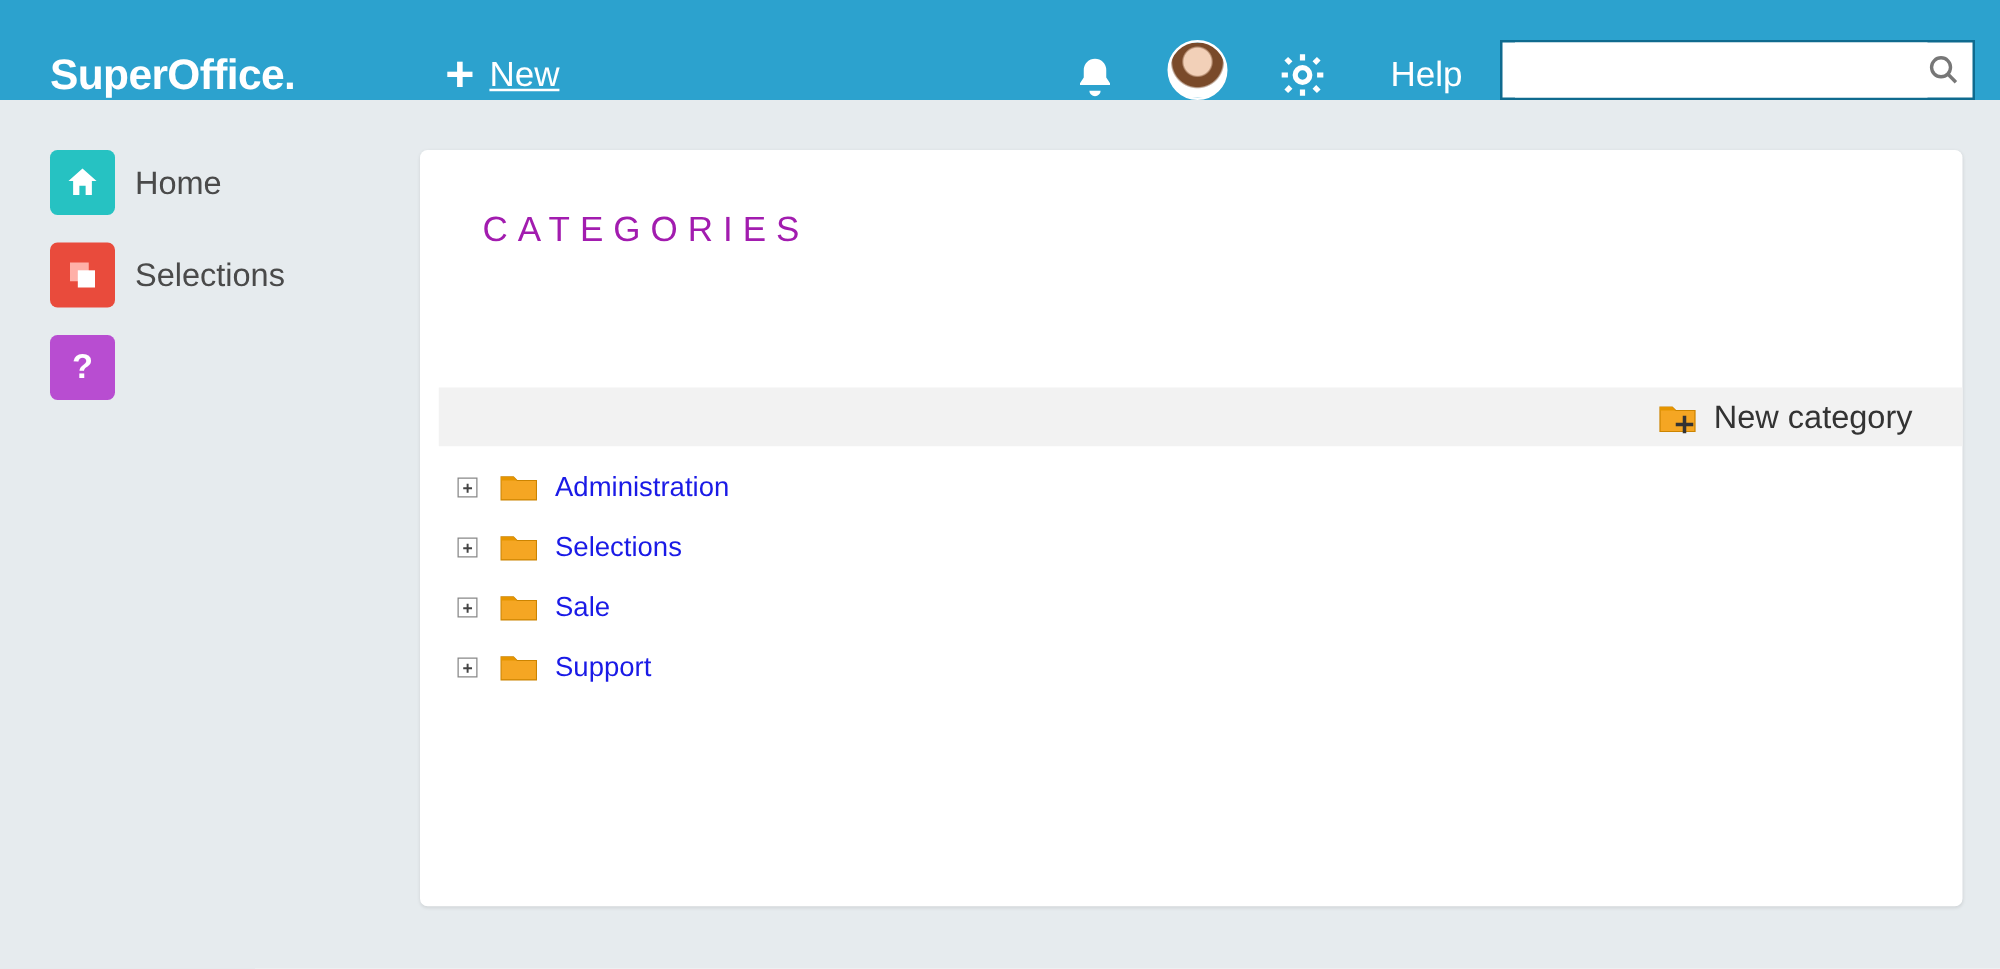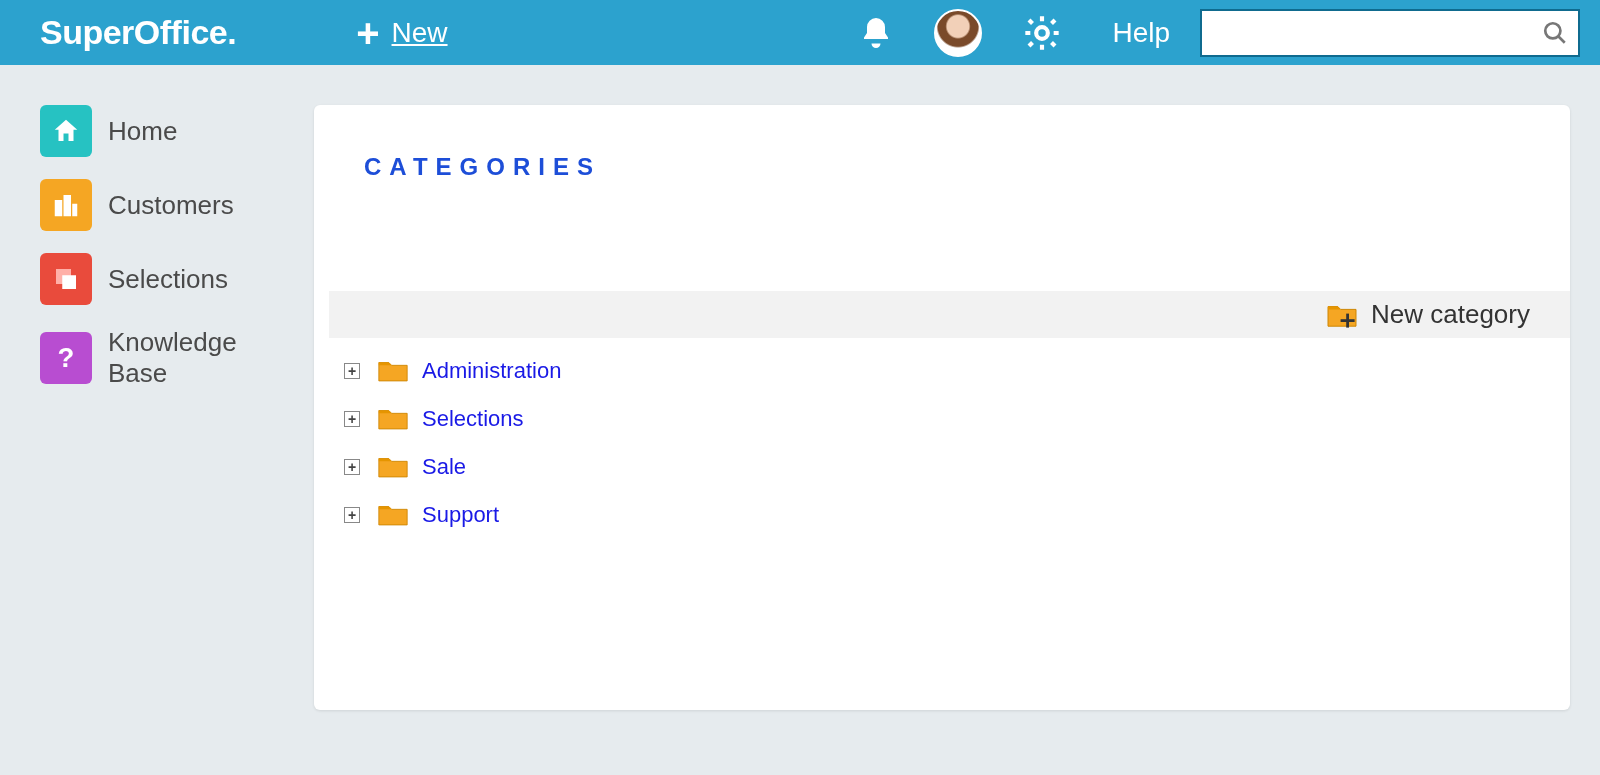--- a/index.html
+++ b/index.html
@@ -12,9 +12,9 @@
 }
 .topbar {
   background: #2ca2ce;
-  height: 65px;
-  display: flex;
-  align-items: center;
+  height: 80px;
+  display: flex;
+  align-items: flex-end;
   padding: 0 20px 0 40px;
   color: white;
 }

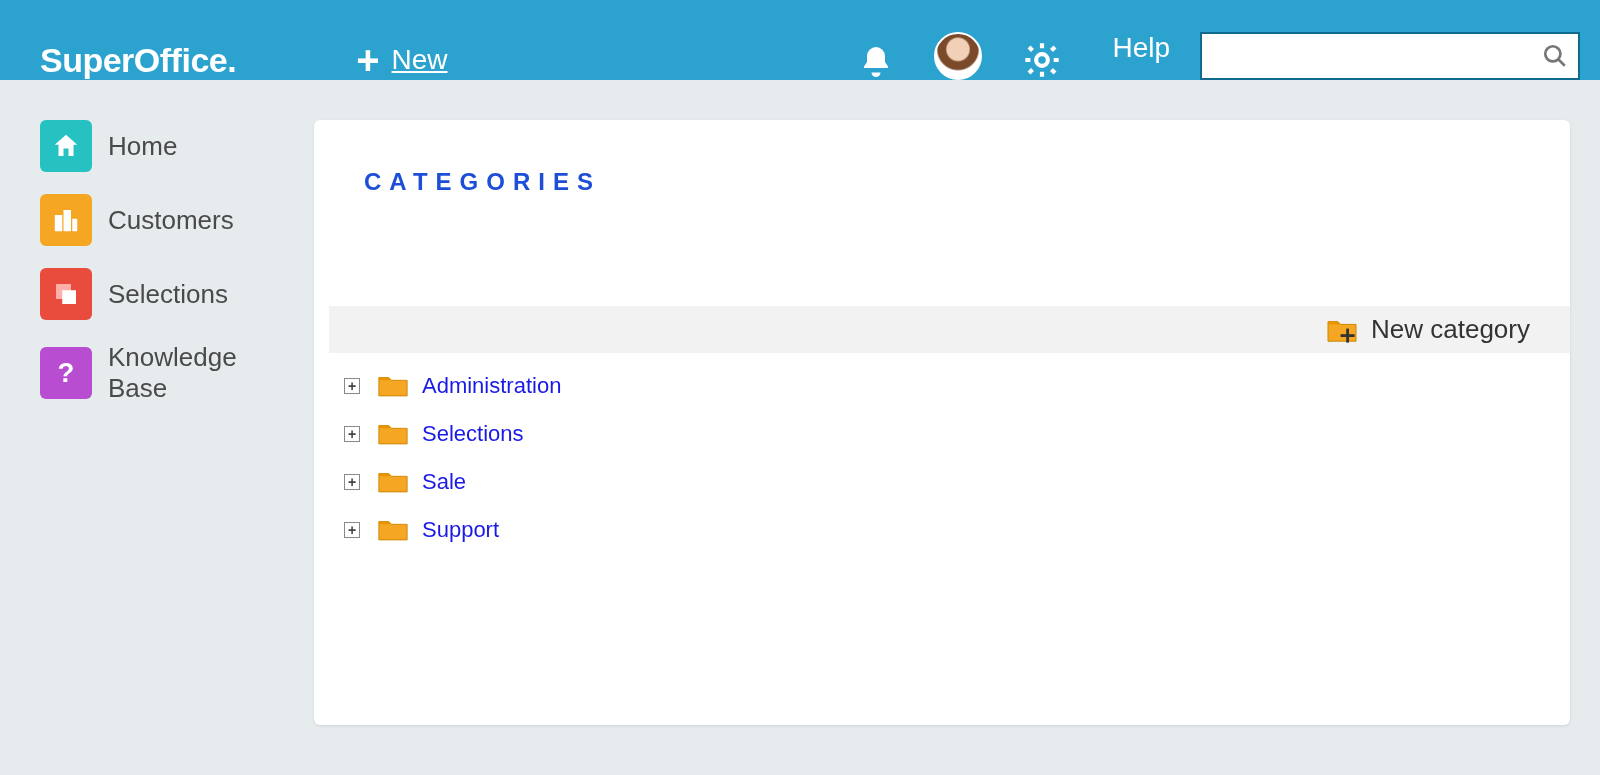--- a/index.html
+++ b/index.html
@@ -59,7 +59,7 @@
 }
 .help-link {
   font-size: 28px;
-  margin: 16px 30px;
+  margin: 4px 30px;
   cursor: pointer;
 }
 .search-box {

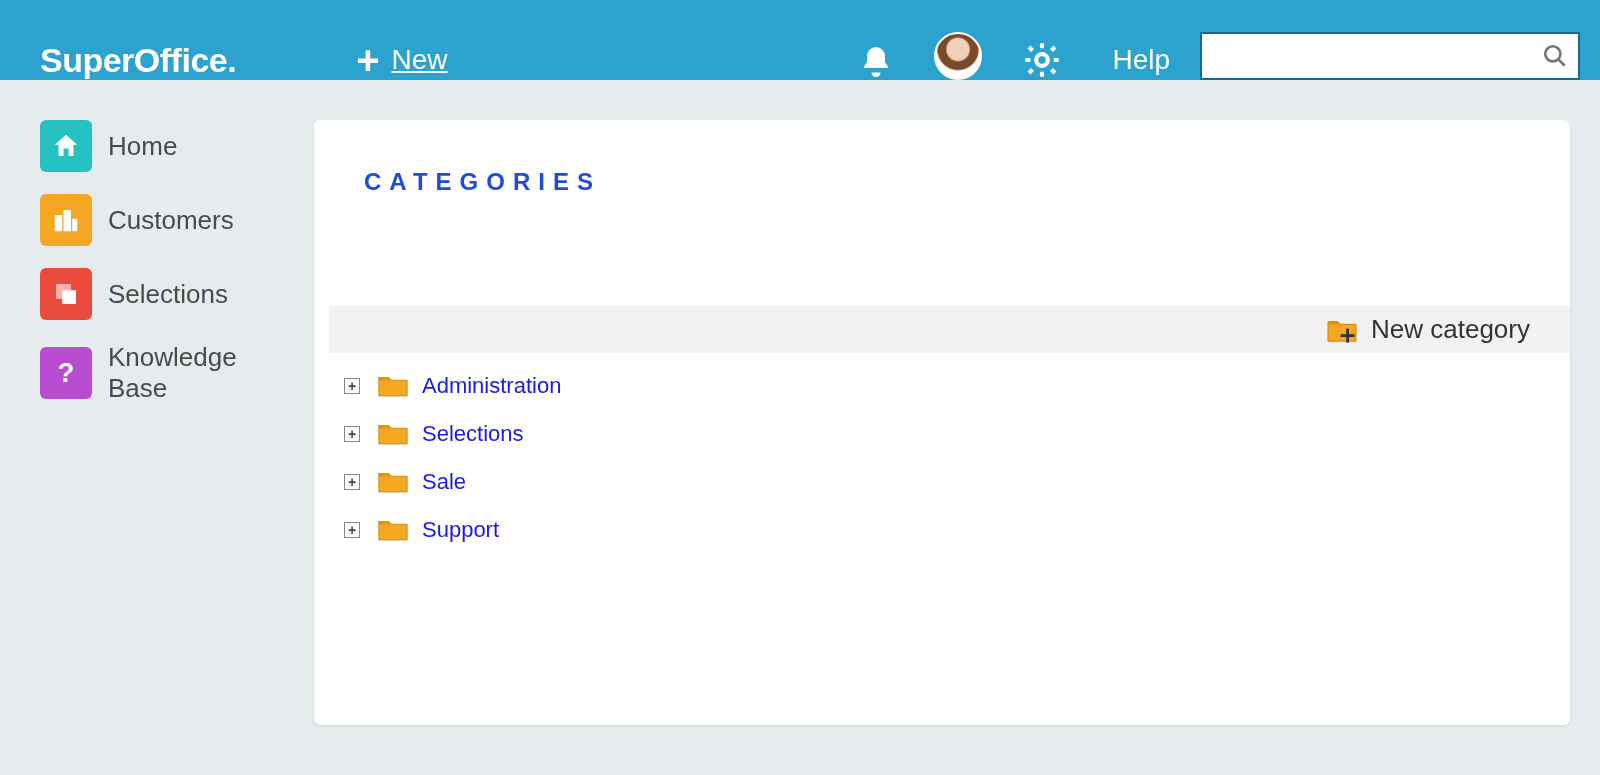--- a/index.html
+++ b/index.html
@@ -85,7 +85,7 @@
 .content {
   display: flex;
   padding: 40px 30px 30px 40px;
-  gap: 14px;
+  gap: 36px;
 }
 
 .sidebar {

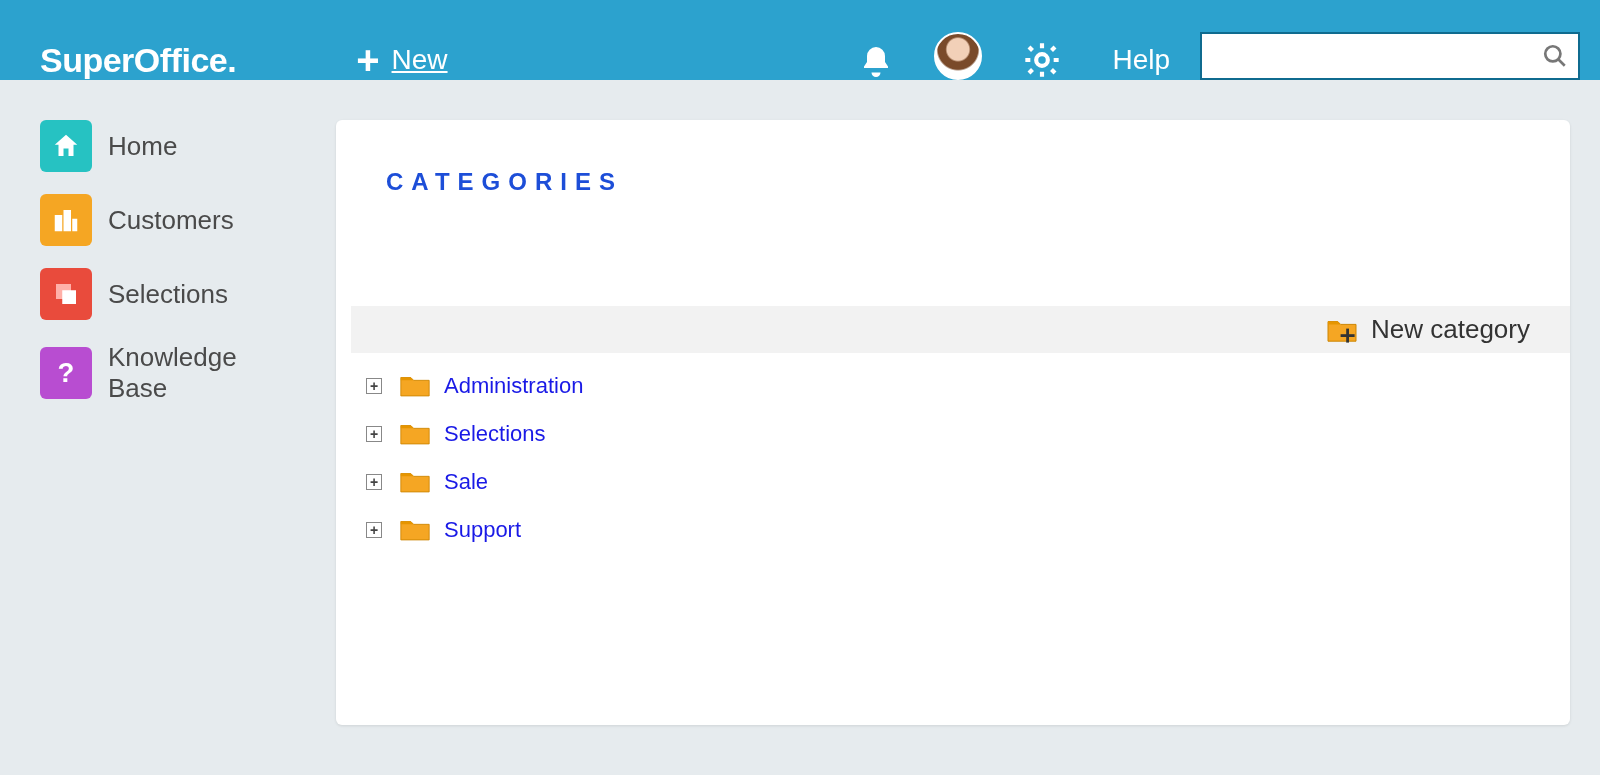--- a/index.html
+++ b/index.html
@@ -125,10 +125,10 @@
   padding: 48px 50px 30px 50px;
 }
 .panel-title {
-  font-size: 24px;
+  font-size: 28px;
   letter-spacing: 8px;
-  color: #1d4ed8;
-  font-weight: bold;
+  color: #a21caf;
+  font-weight: normal;
 }
 
 .toolbar-row {

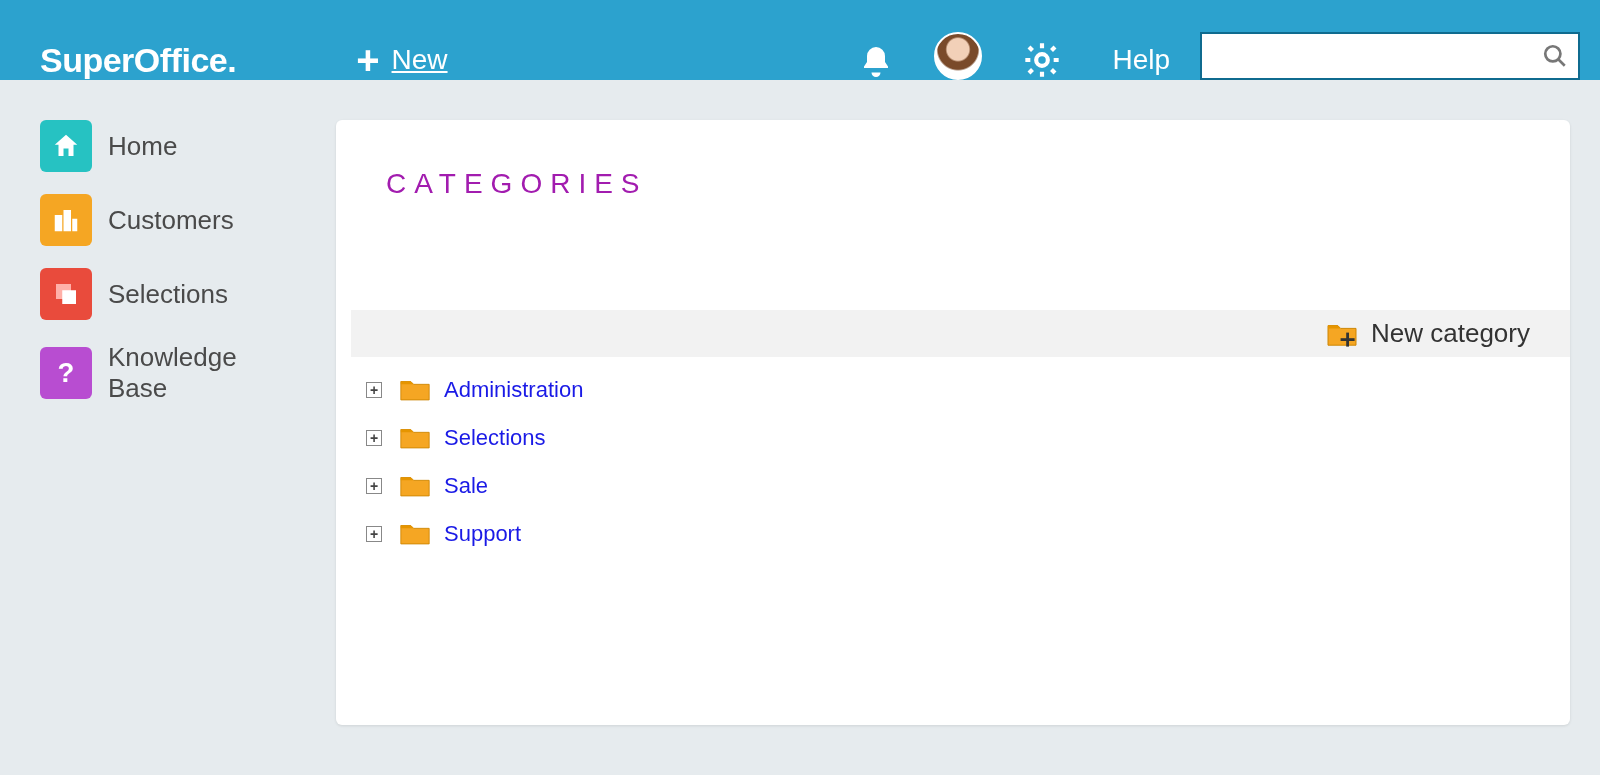--- a/index.html
+++ b/index.html
@@ -231,16 +231,6 @@
       <span class="side-label">Home</span>
     </div>
     <div class="side-item">
-      <div class="side-icon" style="background:#f5a623">
-        <svg width="30" height="30" viewBox="0 0 24 24" fill="white">
-            <rect x="3" y="8" width="6" height="13"></rect>
-            <rect x="10" y="4" width="6" height="17"></rect>
-            <rect x="17" y="11" width="4" height="10"></rect>
-          </svg>
-      </div>
-      <span class="side-label">Customers</span>
-    </div>
-    <div class="side-item">
       <div class="side-icon" style="background:#e94b3c">
         <svg width="30" height="30" viewBox="0 0 24 24">
             <rect x="4" y="4" width="12" height="12" fill="#ffb0a8"></rect>

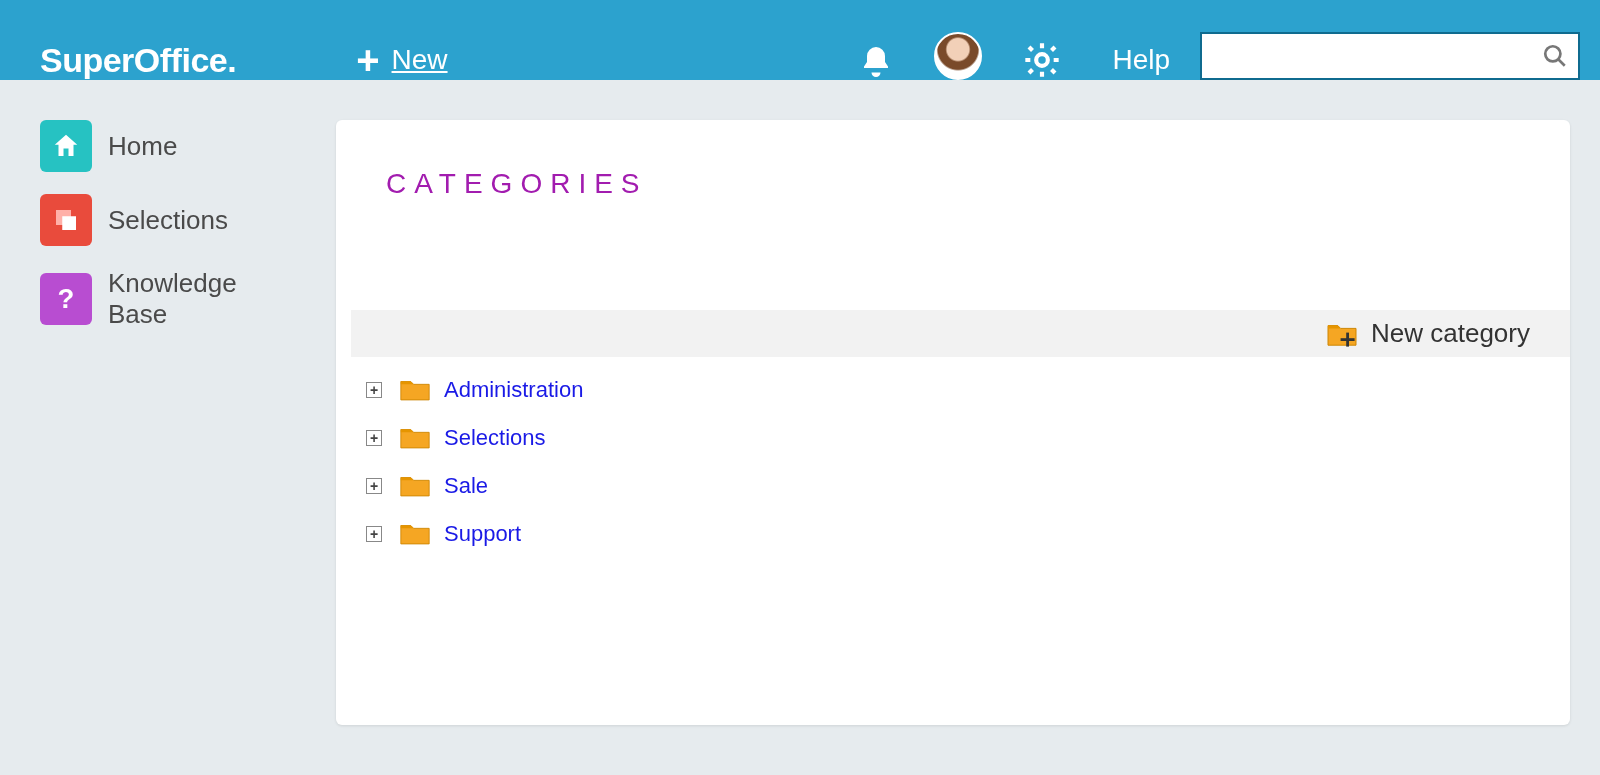--- a/index.html
+++ b/index.html
@@ -245,7 +245,6 @@
             <text x="12" y="19" font-size="22" font-weight="bold" text-anchor="middle" fill="white">?</text>
           </svg>
       </div>
-      <span class="side-label">Knowledge Base</span>
     </div>
   </div>
 

